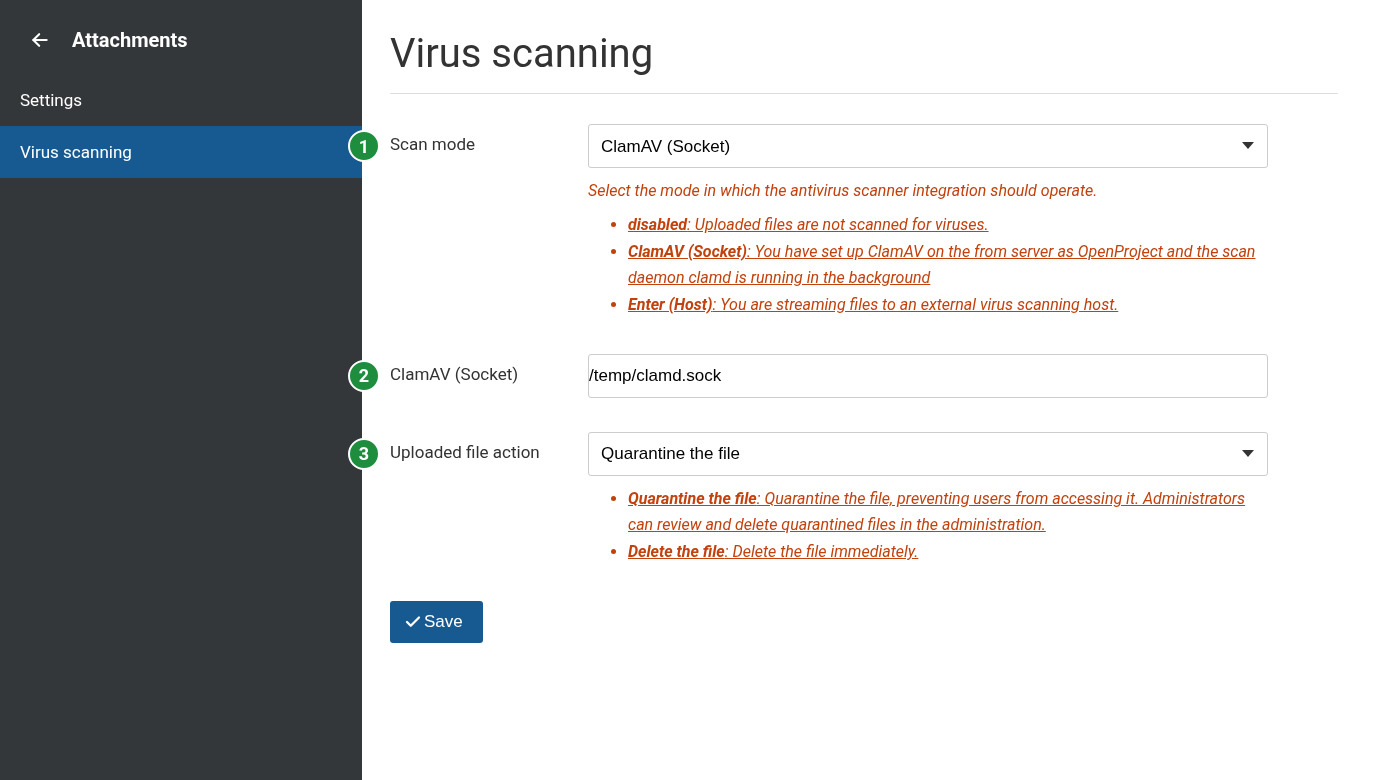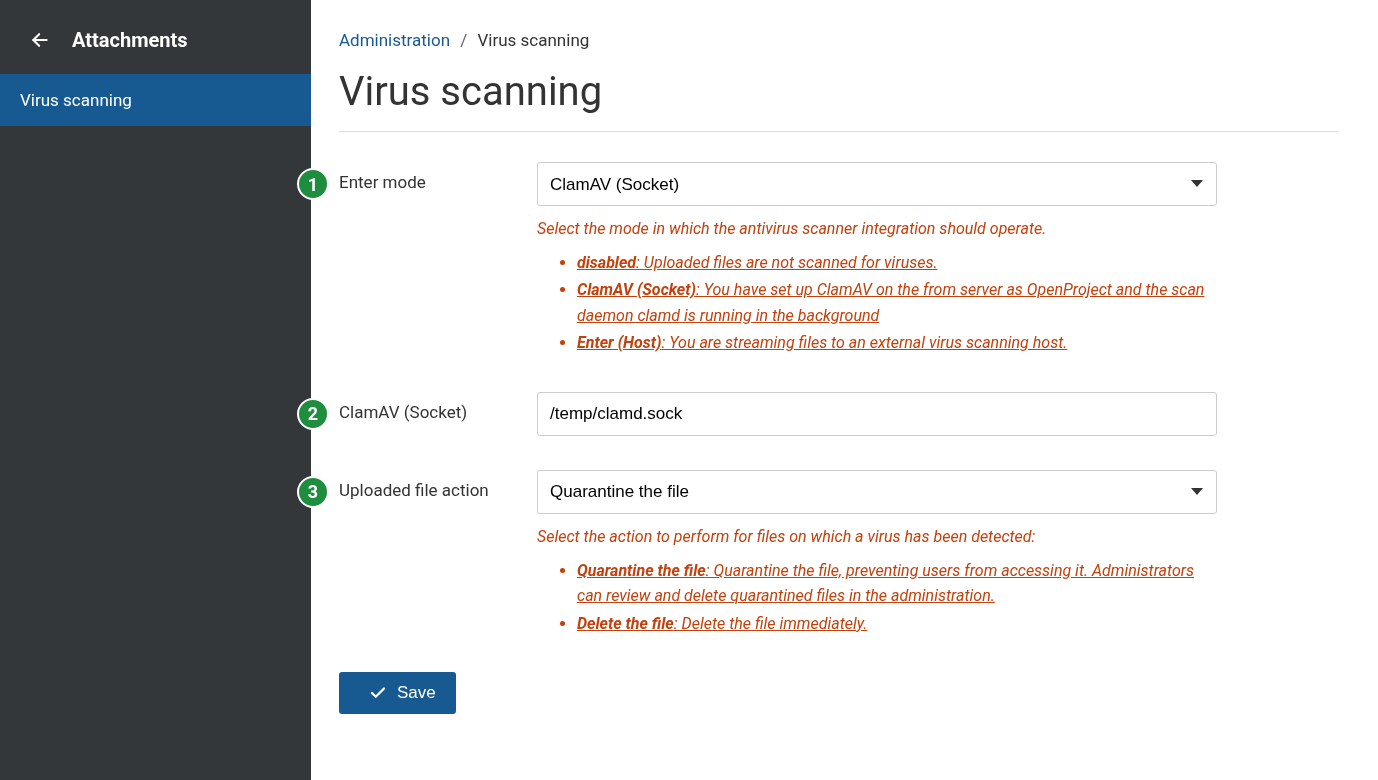--- a/index.html
+++ b/index.html
@@ -12,7 +12,7 @@
     background: #fff;
   }
   .sidebar {
-    width: 311px;
+    width: 362px;
     background: #333739;
     color: #fff;
     flex-shrink: 0;

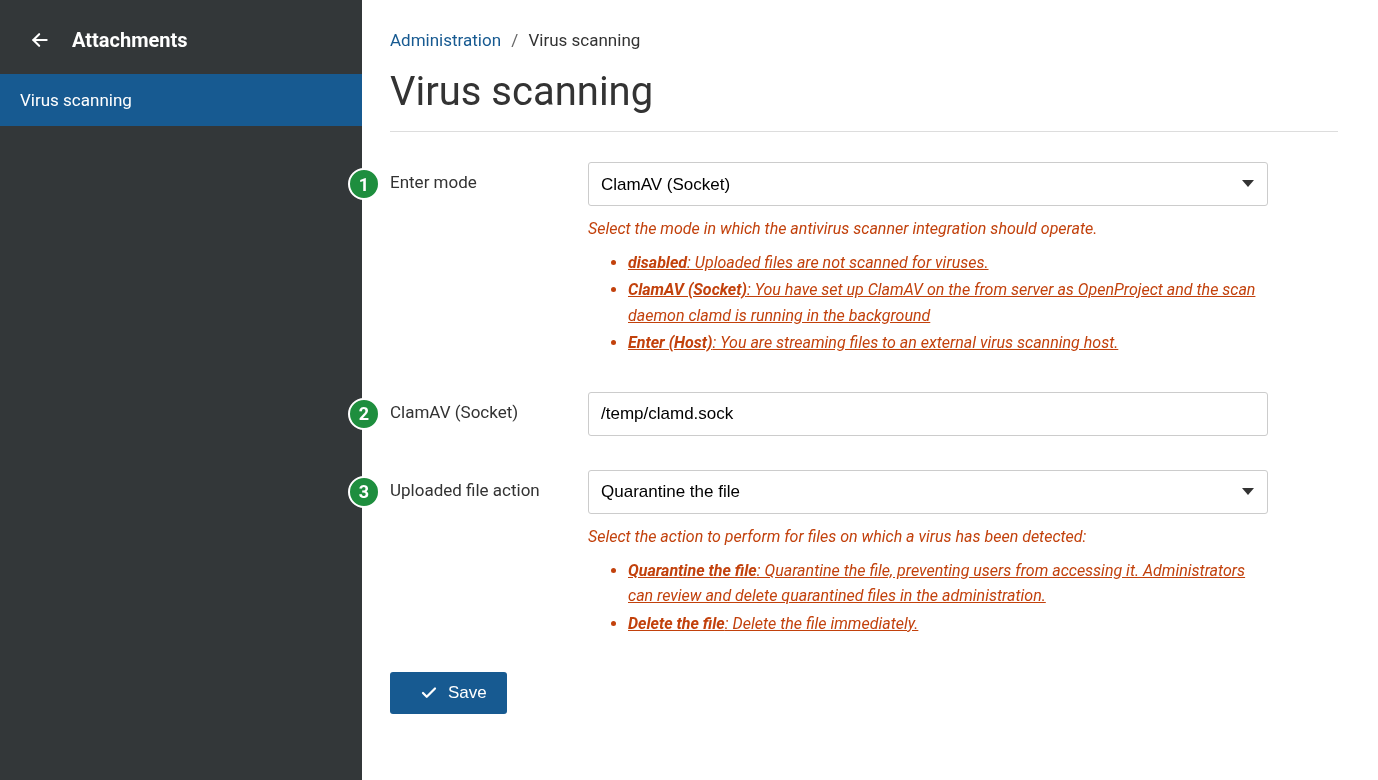--- a/index.html
+++ b/index.html
@@ -185,11 +185,6 @@
 </nav>
 
 <main class="main">
-  <div class="breadcrumb">
-    <a href="#">Administration</a>
-    <span class="sep">/</span>
-    <span class="current">Virus scanning</span>
-  </div>
 
   <h1 class="page-title">Virus scanning</h1>
 

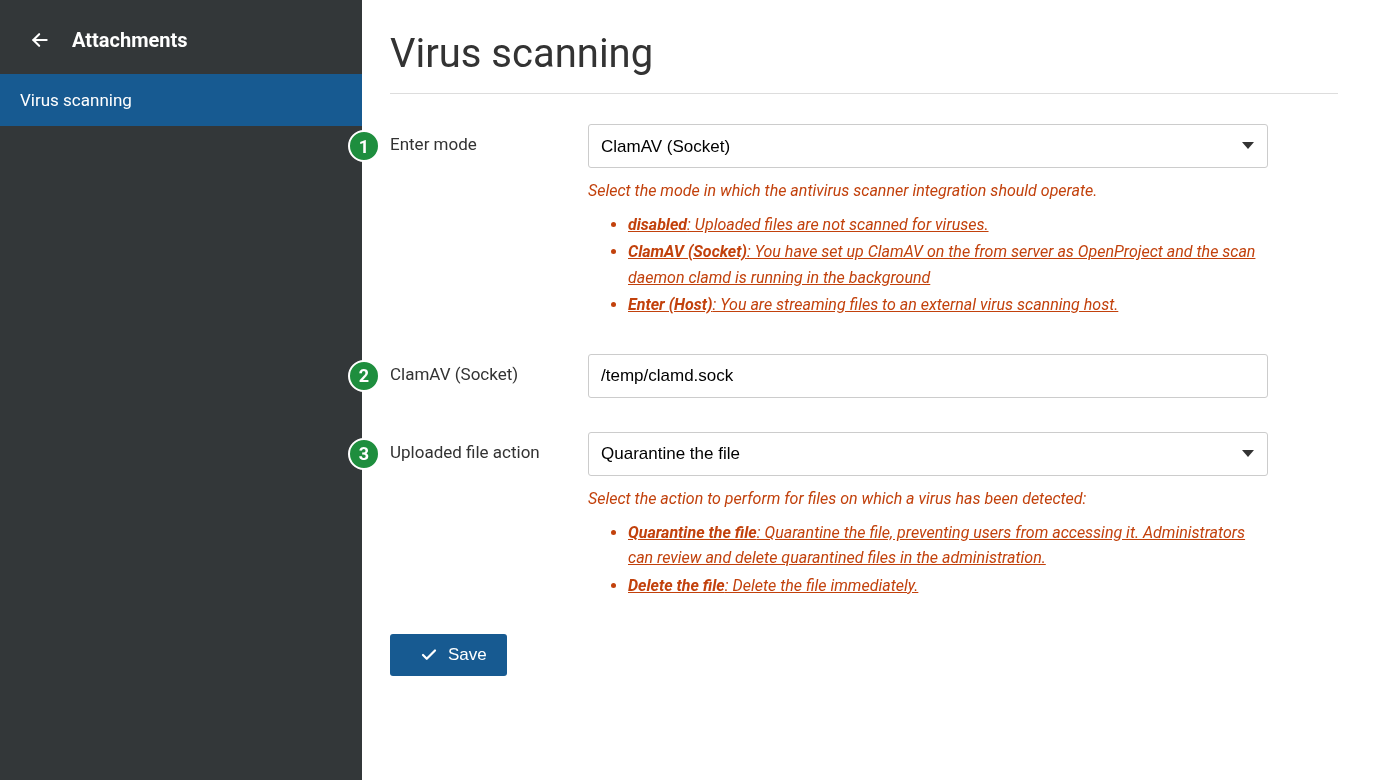--- a/index.html
+++ b/index.html
@@ -178,6 +178,9 @@
         </svg>
     </span>
     <h2>Attachments</h2>
+  </div>
+  <div class="sidebar-item">
+    <span>Settings</span>
   </div>
   <div class="sidebar-item active">
     <span>Virus scanning</span>

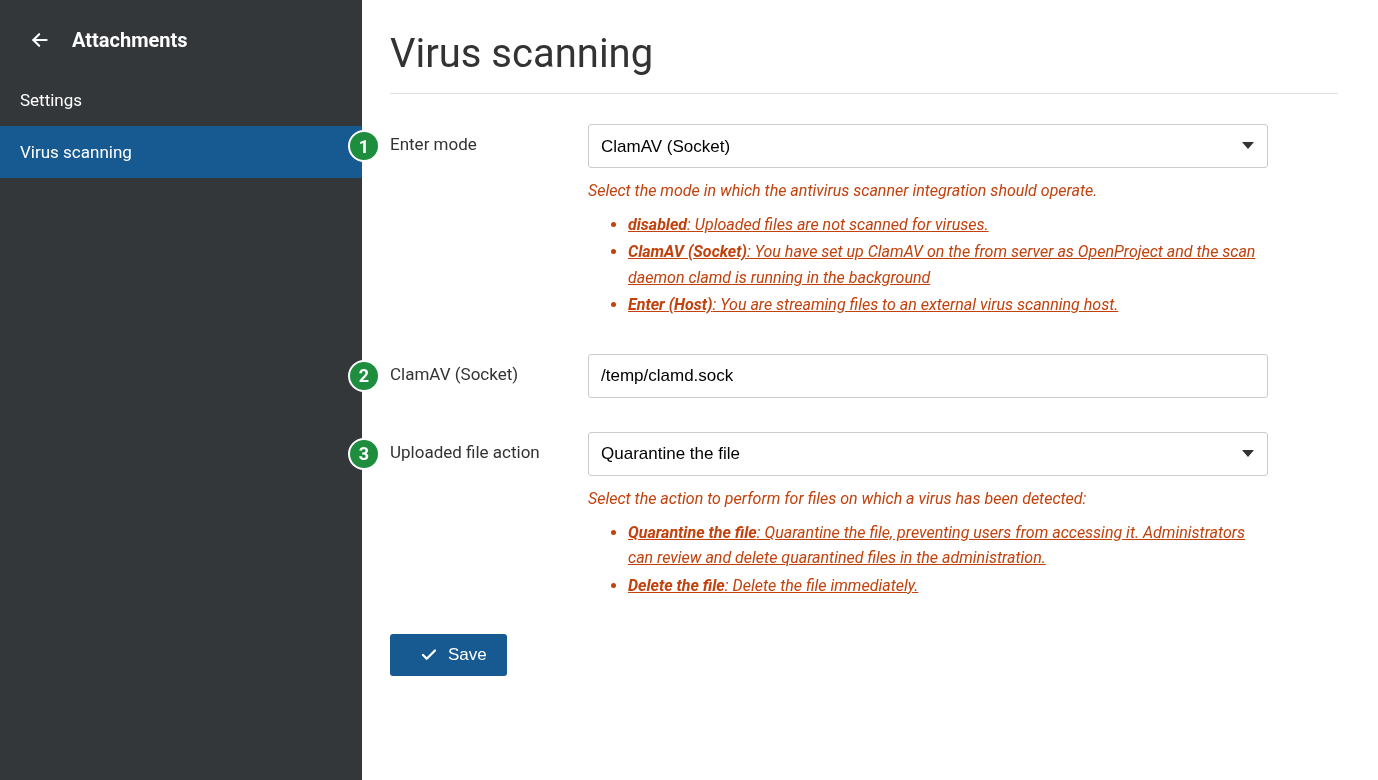--- a/index.html
+++ b/index.html
@@ -195,7 +195,7 @@
   <div class="form-row">
     <div class="label-col">
       <span class="badge">1</span>
-      <span>Enter mode</span>
+      <span>Scan mode</span>
     </div>
     <div class="field-col">
       <div class="select-wrap">

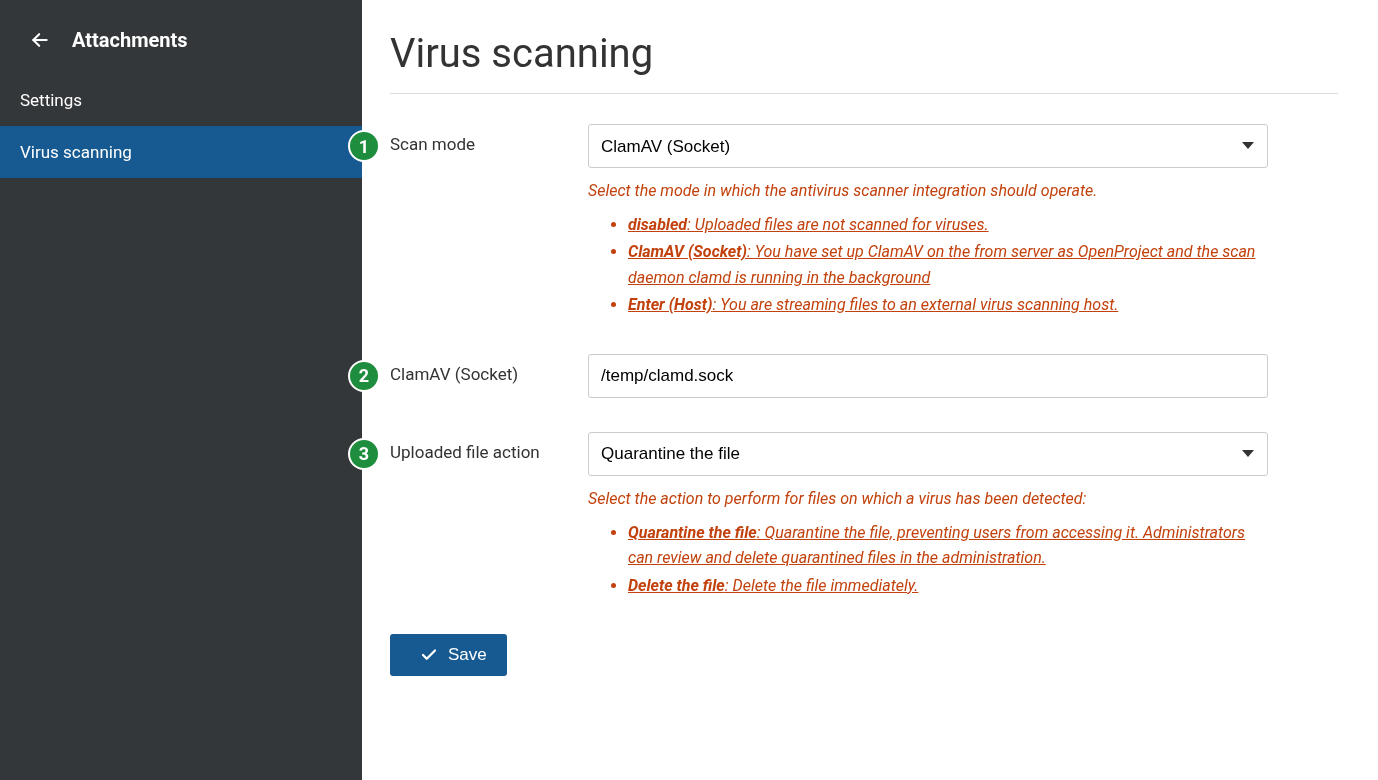--- a/index.html
+++ b/index.html
@@ -111,7 +111,7 @@
   input.form-input {
     width: 100%;
     height: 44px;
-    padding: 0 12px;
+    padding: 0 0;
     font-size: 17px;
     border: 1px solid #ccc;
     border-radius: 3px;

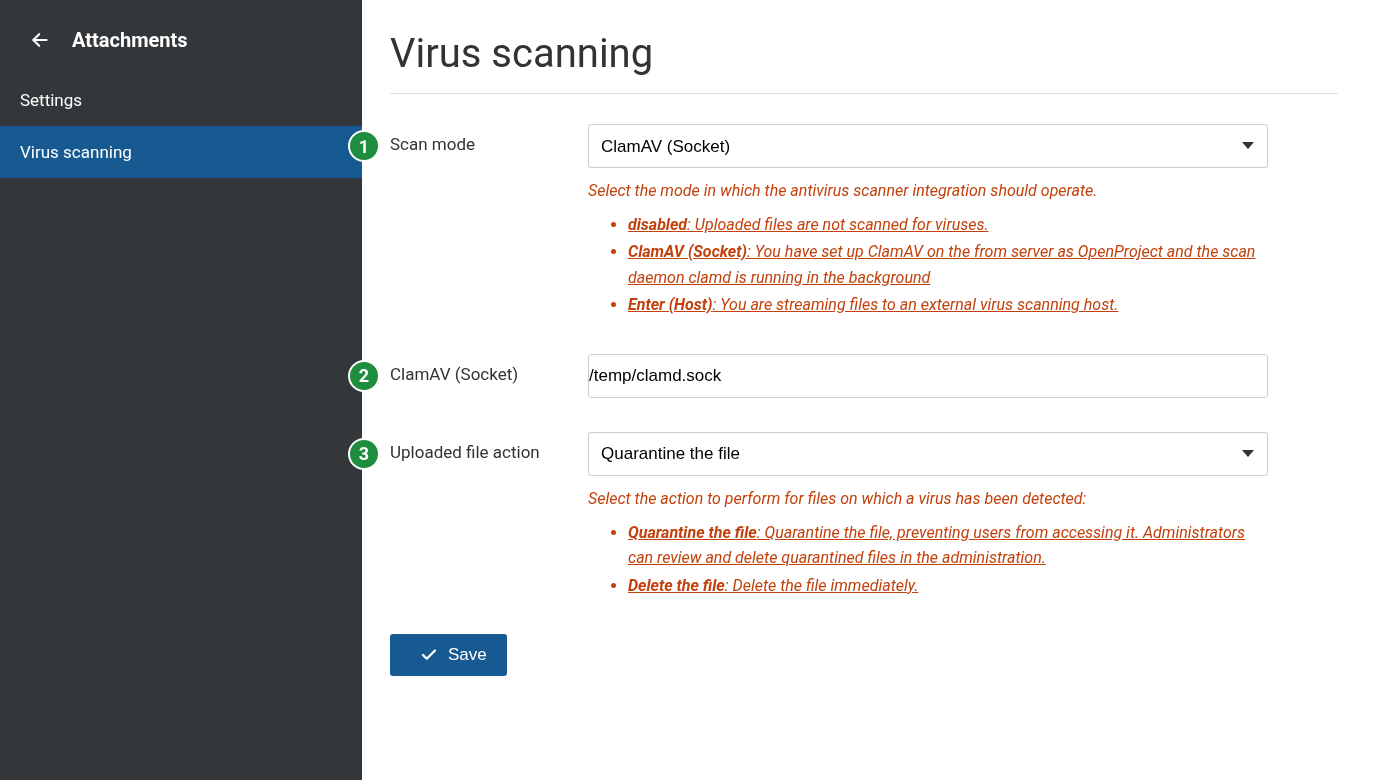--- a/index.html
+++ b/index.html
@@ -250,7 +250,6 @@
         </span>
       </div>
       <div class="help">
-        <span>Select the action to perform for files on which a virus has been detected:</span>
         <ul>
           <li><b>Quarantine the file</b><span>: Quarantine the file, preventing users from accessing it. Administrators can review and delete quarantined files in the administration.</span></li>
           <li><b>Delete the file</b><span>: Delete the file immediately.</span></li>

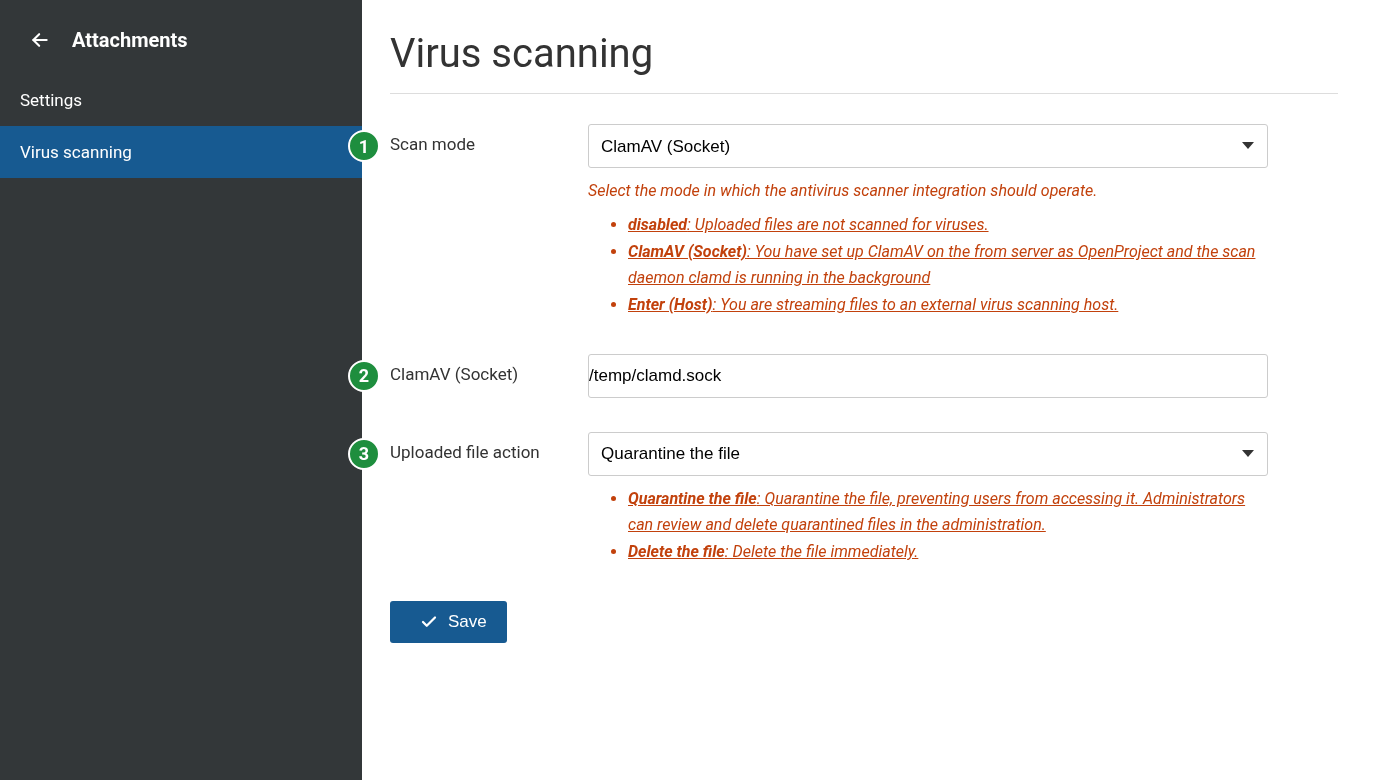--- a/index.html
+++ b/index.html
@@ -157,11 +157,11 @@
     color: #fff;
     border: none;
     border-radius: 3px;
-    padding: 11px 20px 11px 30px;
+    padding: 11px 20px 11px 14px;
     font-size: 17px;
     display: inline-flex;
     align-items: center;
-    gap: 10px;
+    gap: 2px;
     cursor: pointer;
   }
   .save-button svg { display: block; }

